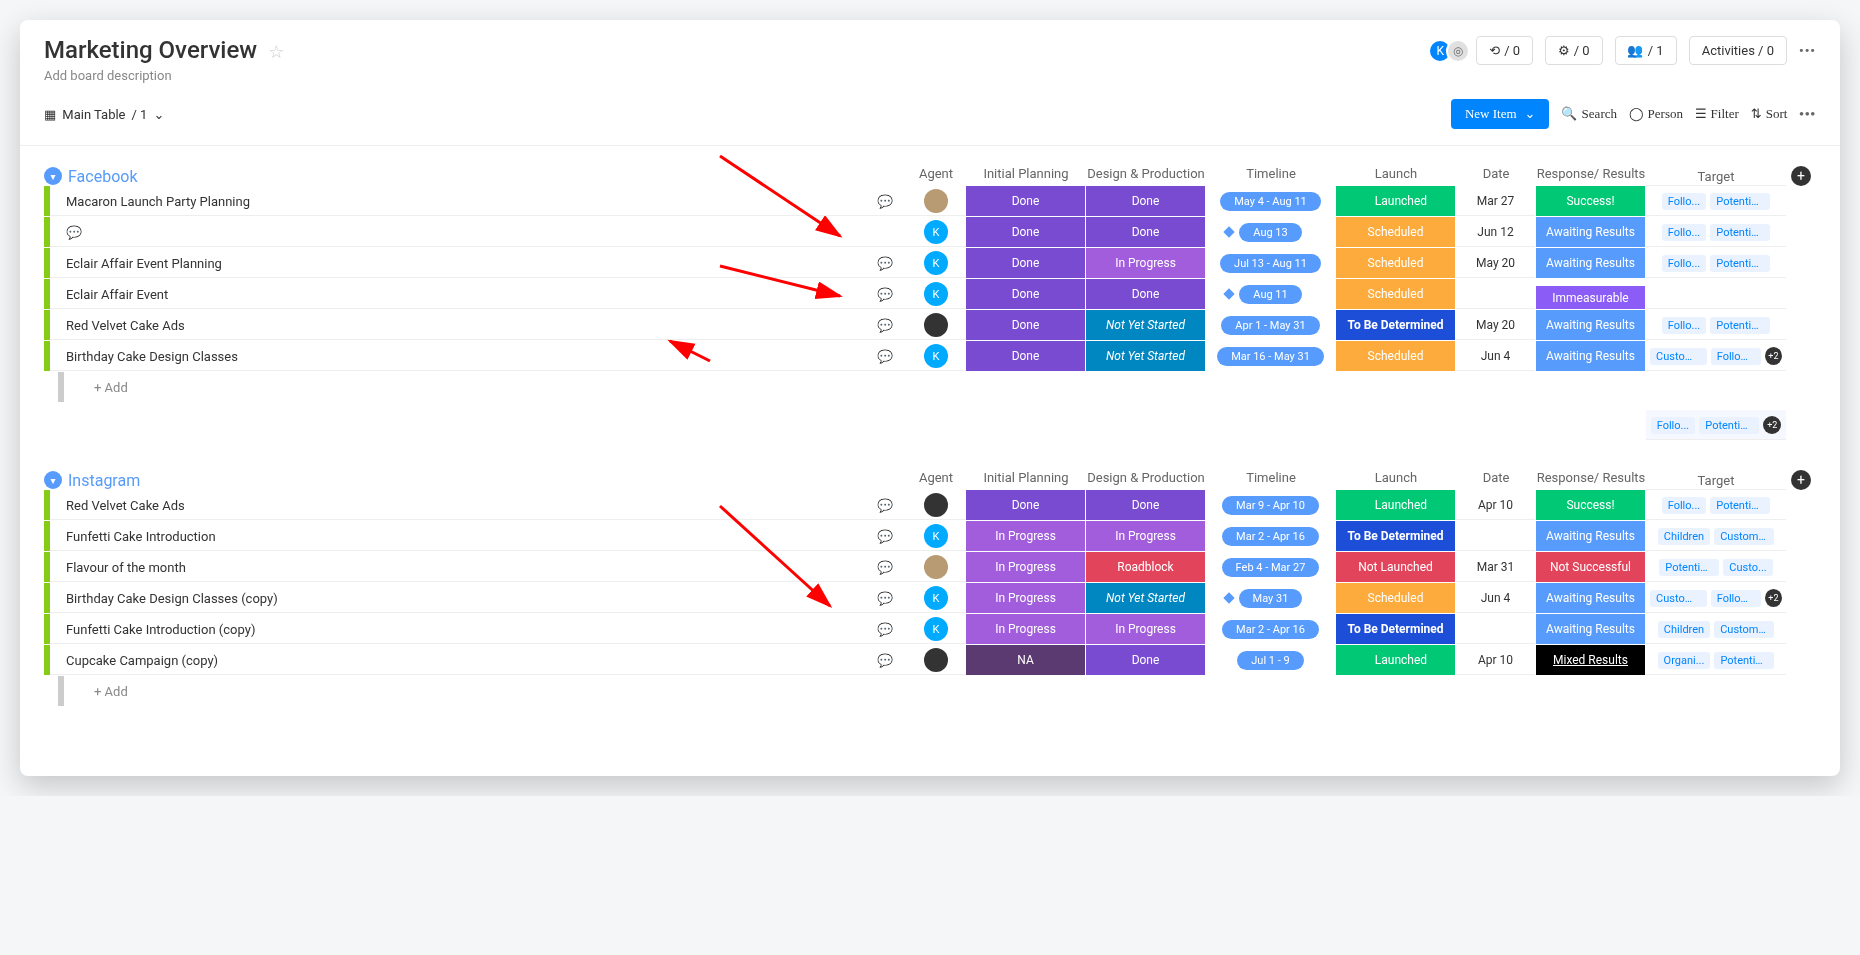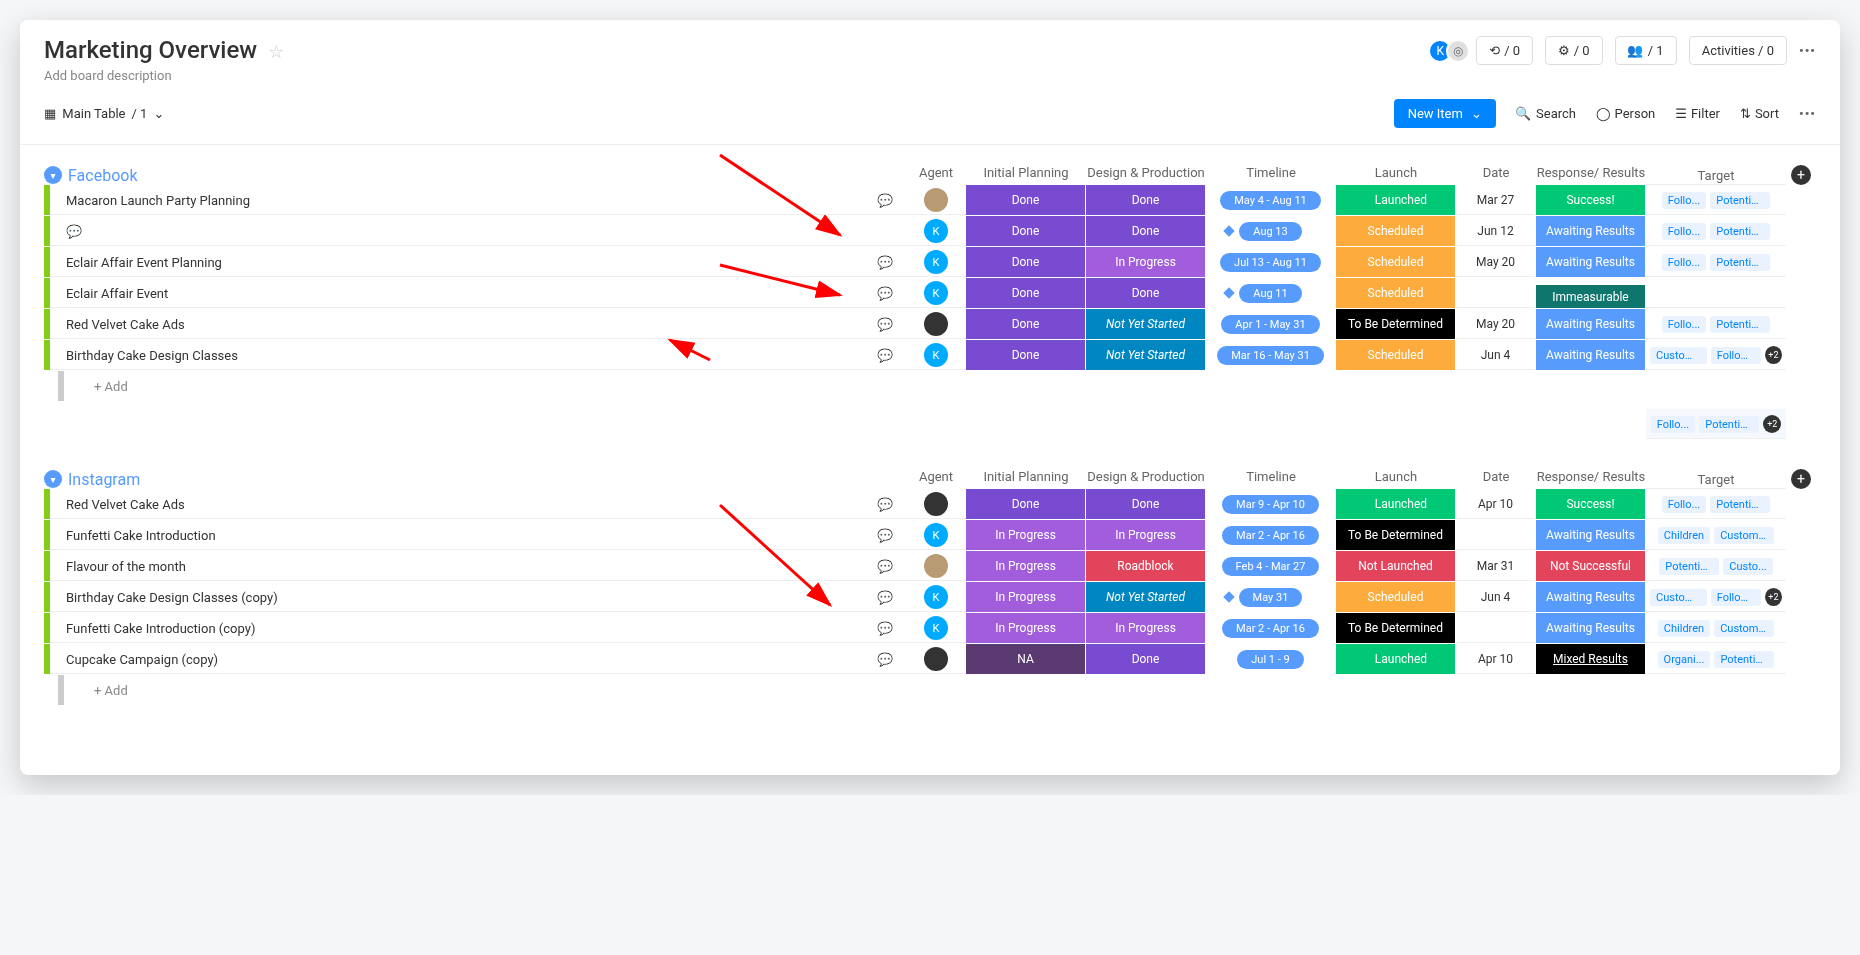--- a/index.html
+++ b/index.html
@@ -16,7 +16,7 @@
 .avatar-pill .av2 { background: #e0e0e0; color: #666; }
 .toolbar { padding: 8px 24px 16px; display: flex; justify-content: space-between; align-items: center; border-bottom: 1px solid #eee; }
 .view-tab { display: flex; align-items: center; gap: 6px; cursor: pointer; }
-.toolbar-right { display: flex; align-items: center; gap: 20px; }
+.toolbar-right { display: flex; align-items: center; gap: 12px; font-family: Liberation Serif, serif; }
 .new-item-btn { background: #0085ff; color: #fff; border-radius: 4px; padding: 7px 14px; display: flex; align-items: center; gap: 8px; cursor: pointer; }
 .tool-item { display: flex; align-items: center; gap: 4px; cursor: pointer; color: #333; }
 .content { padding: 20px 24px 40px; position: relative; }

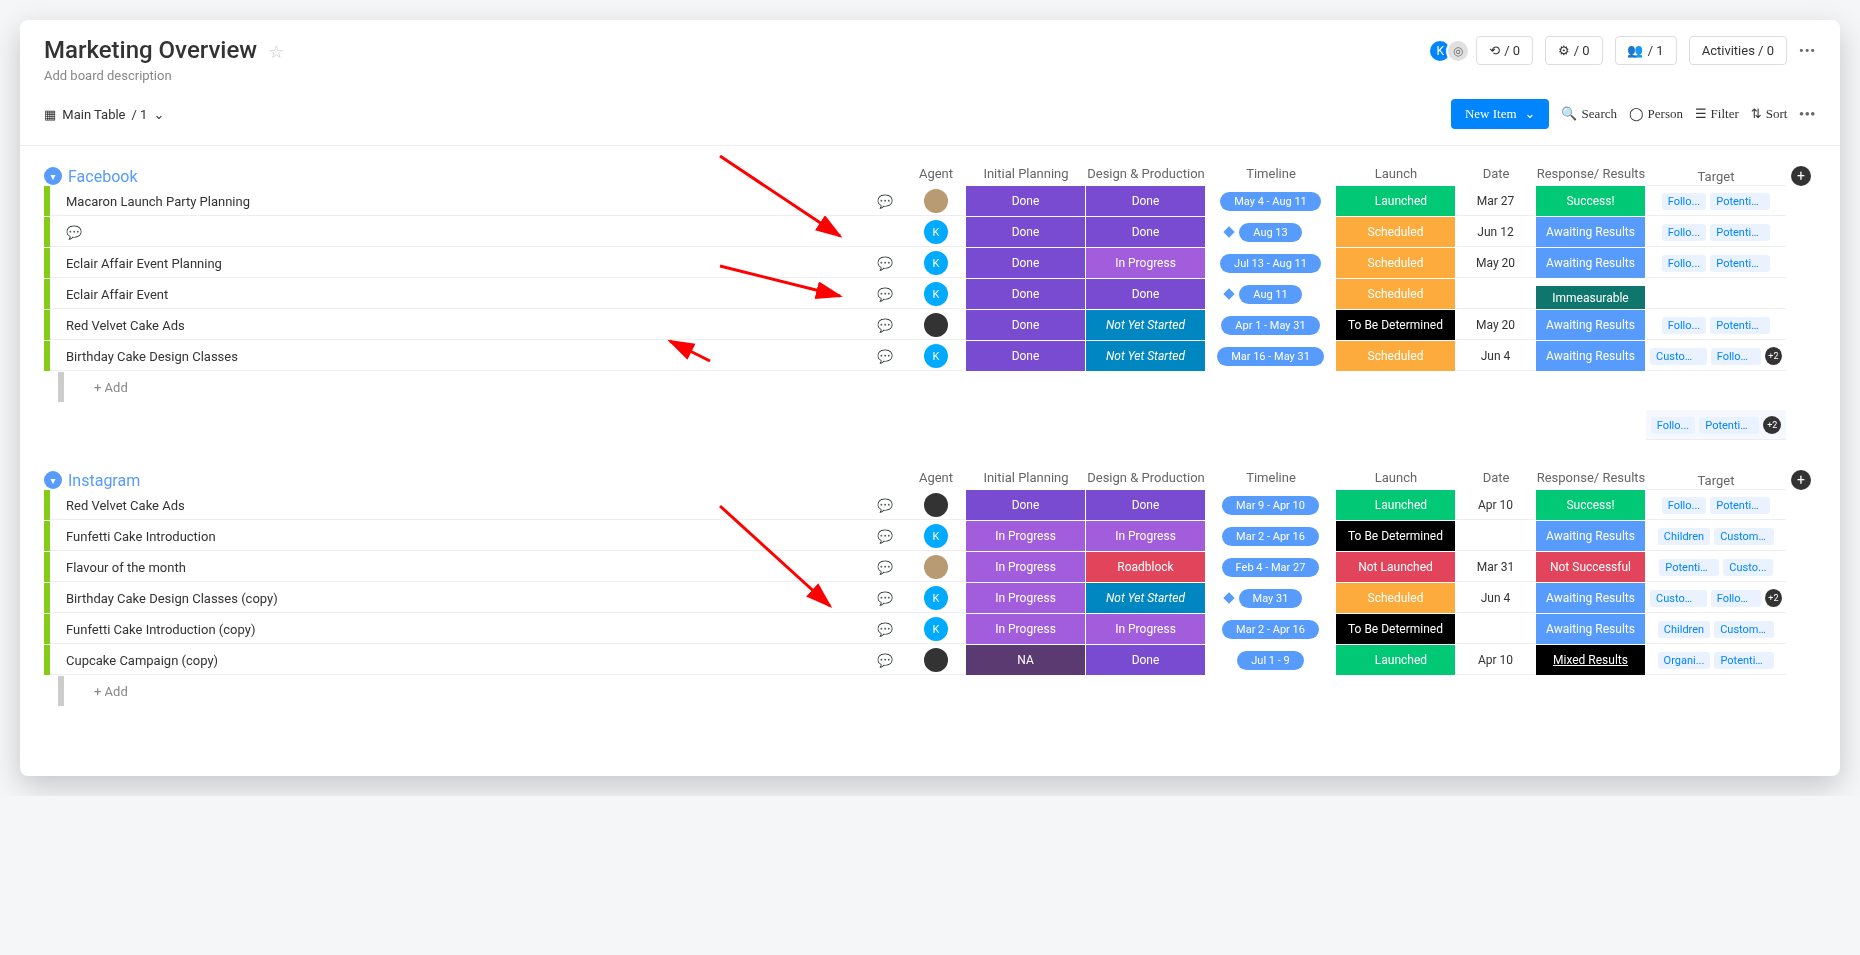--- a/index.html
+++ b/index.html
@@ -53,7 +53,7 @@
 .cell.notlaunched { background: #e2445c; }
 .cell.awaiting { background: #579bfc; }
 .cell.success { background: #00c875; }
-.cell.immeasurable { background: #0f766e; margin-top: 7px; }
+.cell.immeasurable { background: #8b5cf6; margin-top: 7px; }
 .cell.notsuccessful { background: #e2445c; }
 .cell.mixed { background: #000000; text-decoration: underline; }
 .c-timeline.cell { background: #fff; }

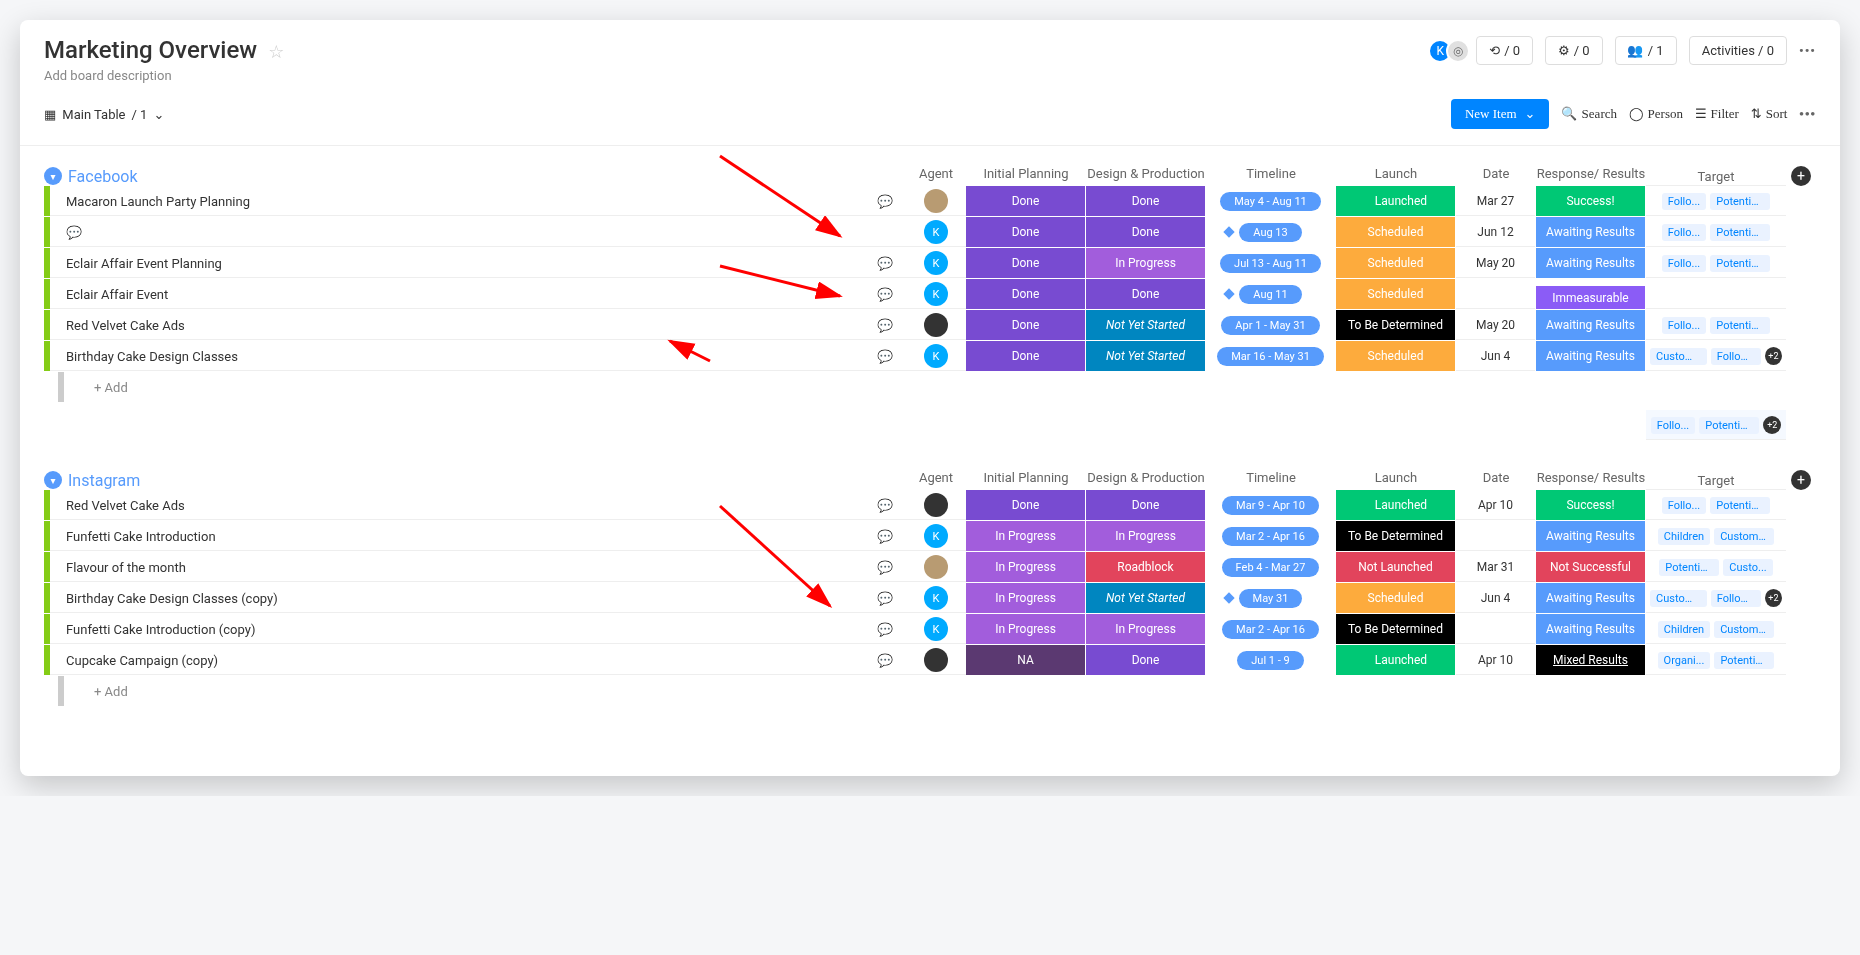--- a/index.html
+++ b/index.html
@@ -49,7 +49,7 @@
 .cell.na { background: #5b3971; }
 .cell.launched { background: #00c875; padding-left: 11px; }
 .cell.scheduled { background: #fdab3d; }
-.cell.tbd { background: #000000; }
+.cell.tbd { background: #1d4ed8; font-weight: bold; }
 .cell.notlaunched { background: #e2445c; }
 .cell.awaiting { background: #579bfc; }
 .cell.success { background: #00c875; }

